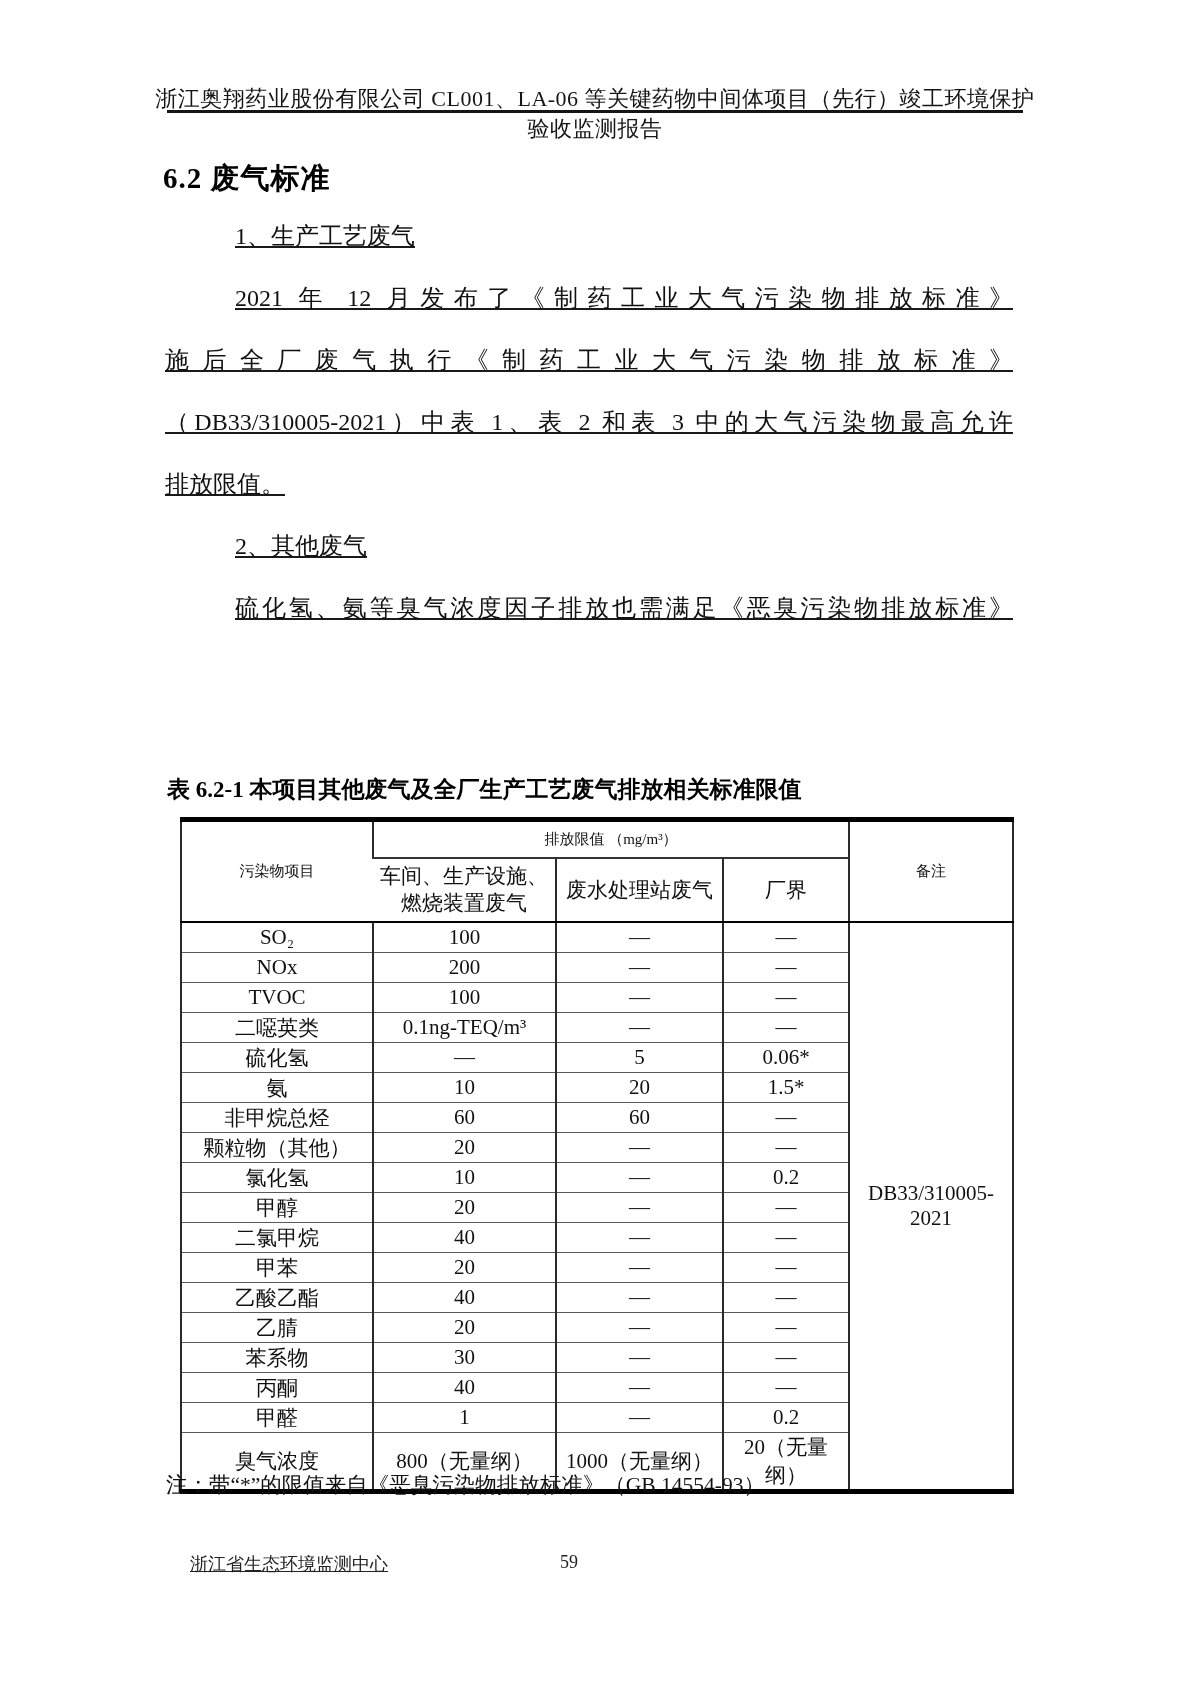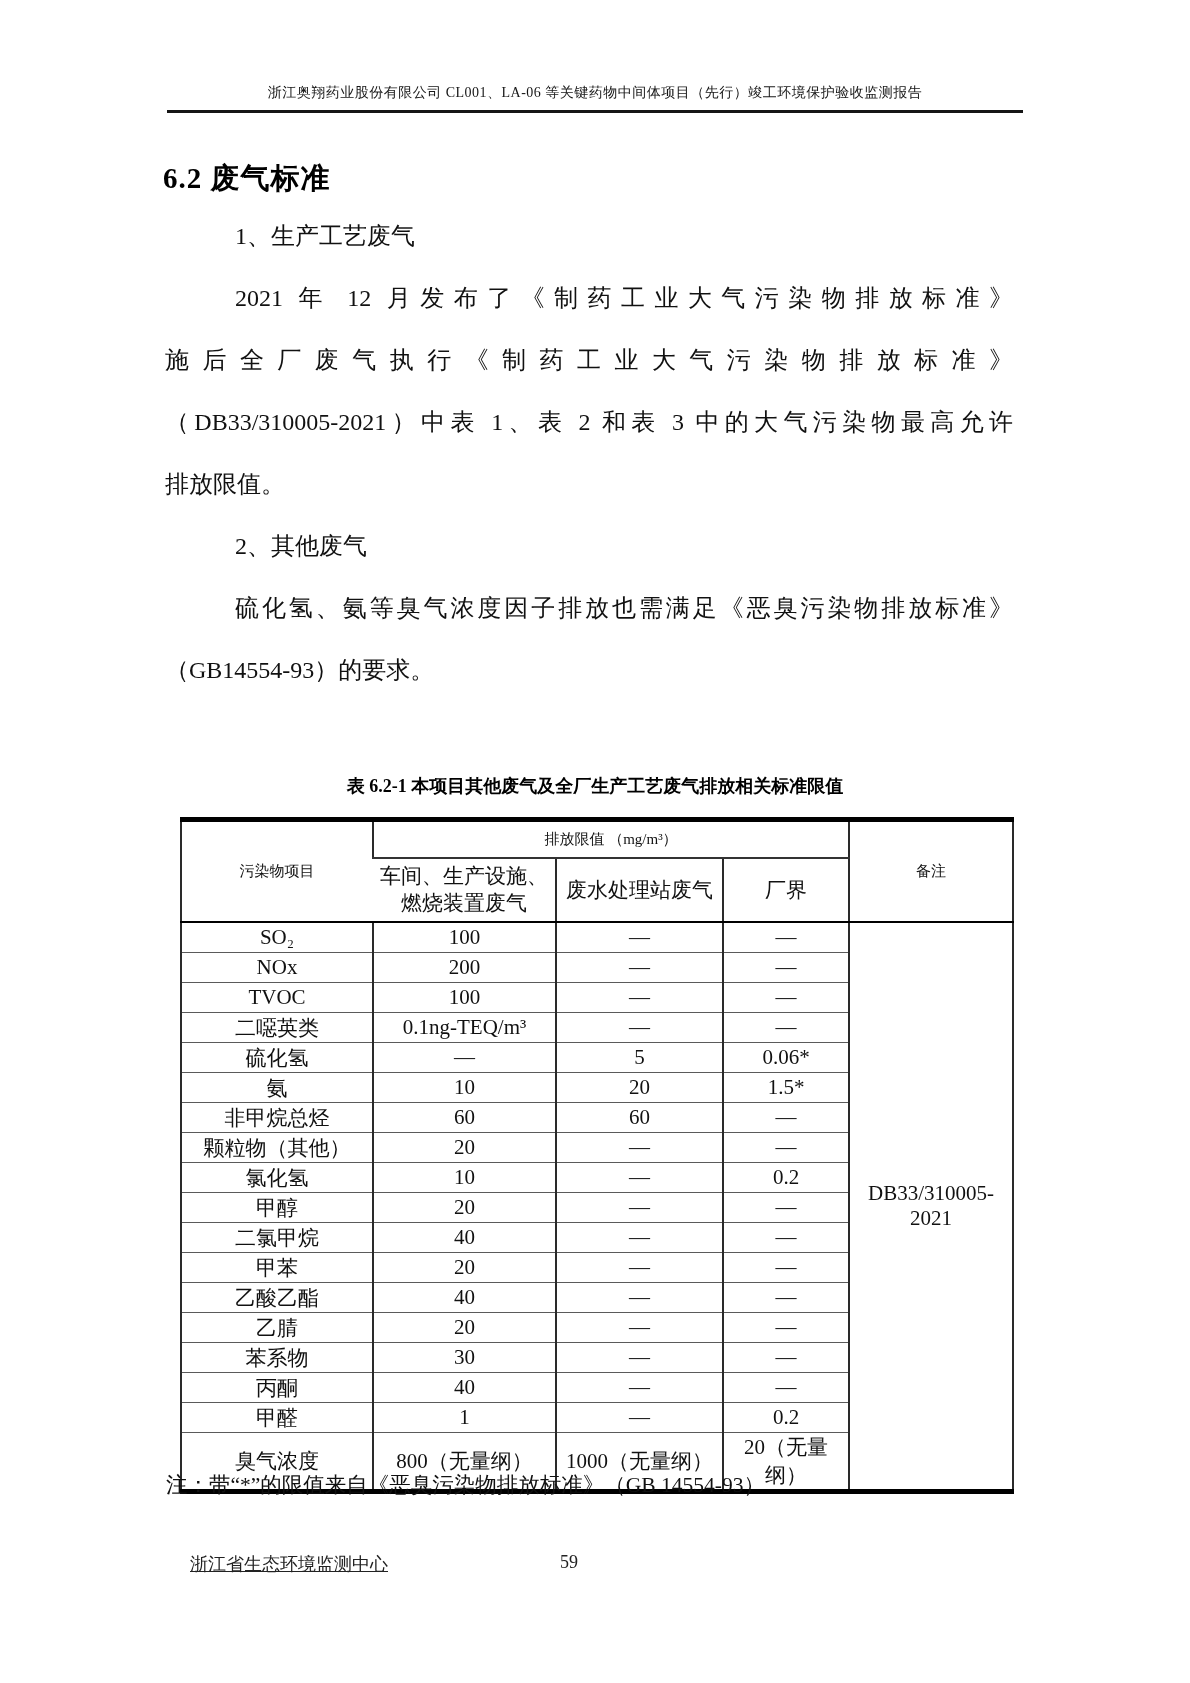--- a/index.html
+++ b/index.html
@@ -17,7 +17,7 @@
   .page-header{
     left:150px;top:84px;width:890px;
     text-align:center;
-    font-size:14px;letter-spacing:0.5px;
+    font-size:22px;letter-spacing:0.5px;
     color:#151515;
   }
   .header-rule{

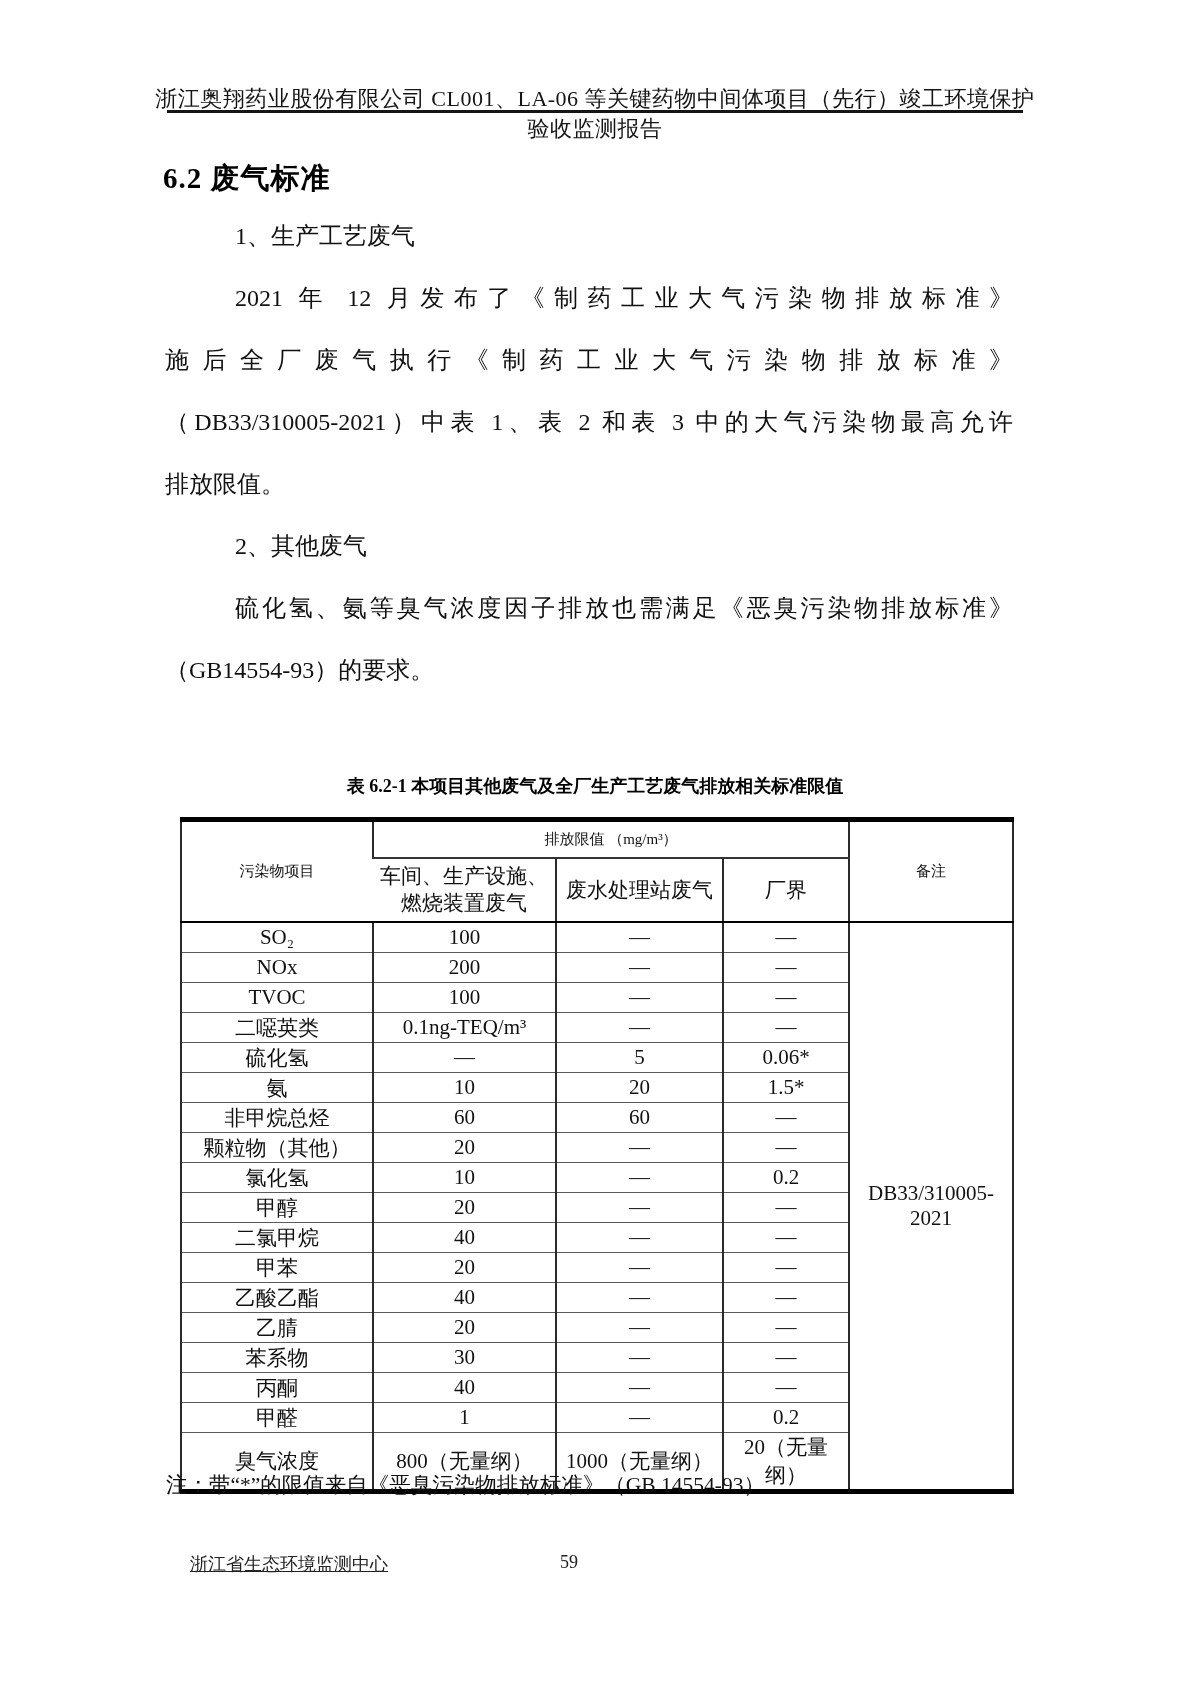--- a/index.html
+++ b/index.html
@@ -34,7 +34,7 @@
 
   
   #body-lines{
-    left:165px;top:205px;width:848px;
+    left:165px;top:205px;width:848px;text-decoration:underline;
   }
   .bline{
     height:62px;line-height:62px;

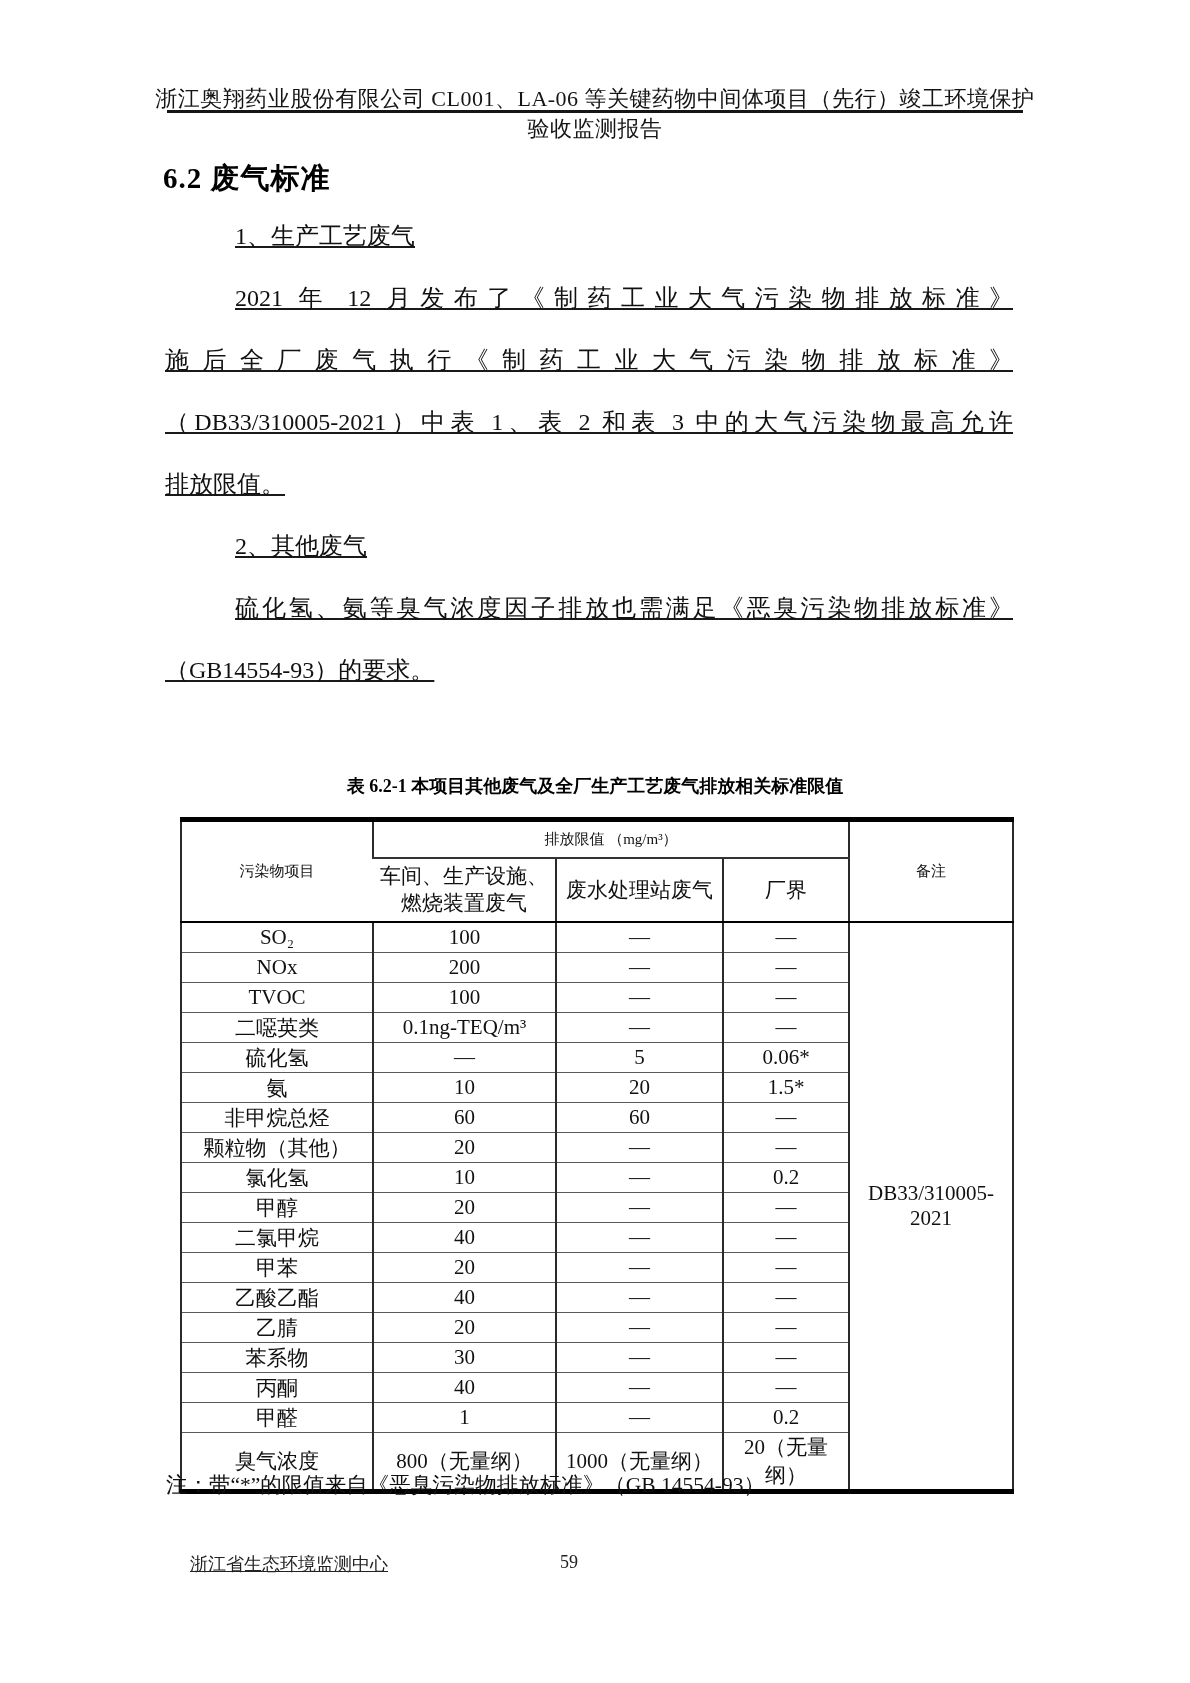--- a/index.html
+++ b/index.html
@@ -118,7 +118,6 @@
     <div class="bline">排放限值。</div>
     <div class="bline indent">2、其他废气</div>
     <div class="bline stretch indent">硫化氢、氨等臭气浓度因子排放也需满足《恶臭污染物排放标准》</div>
-    <div class="bline">（GB14554-93）的要求。</div>
   </div>
 
 <div class="abs table-caption">表 6.2-1  本项目其他废气及全厂生产工艺废气排放相关标准限值</div>

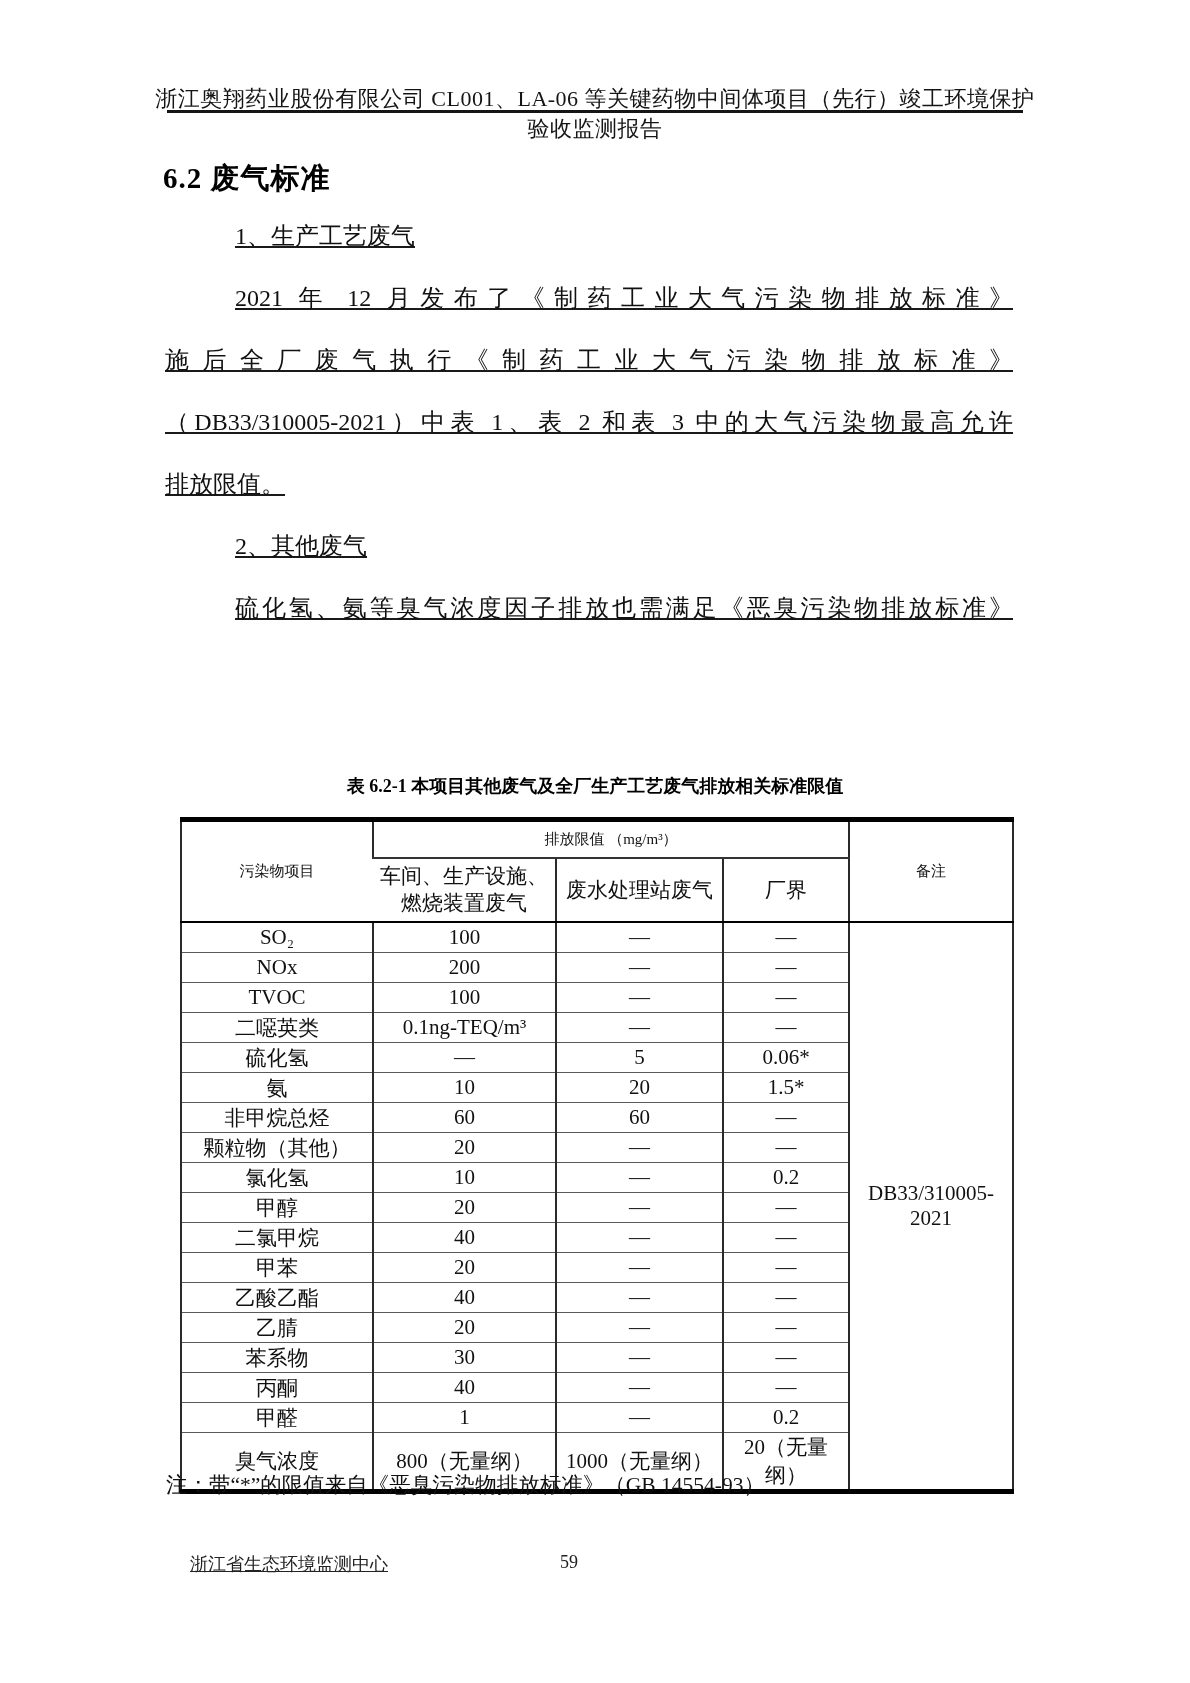--- a/index.html
+++ b/index.html
@@ -53,8 +53,8 @@
   
   .table-caption{
     left:167px;top:774px;width:856px;
-    text-align:center;
-    font-size:18px;font-weight:bold;color:#000;
+    text-align:left;
+    font-size:23px;font-weight:bold;color:#000;
   }
 
   

